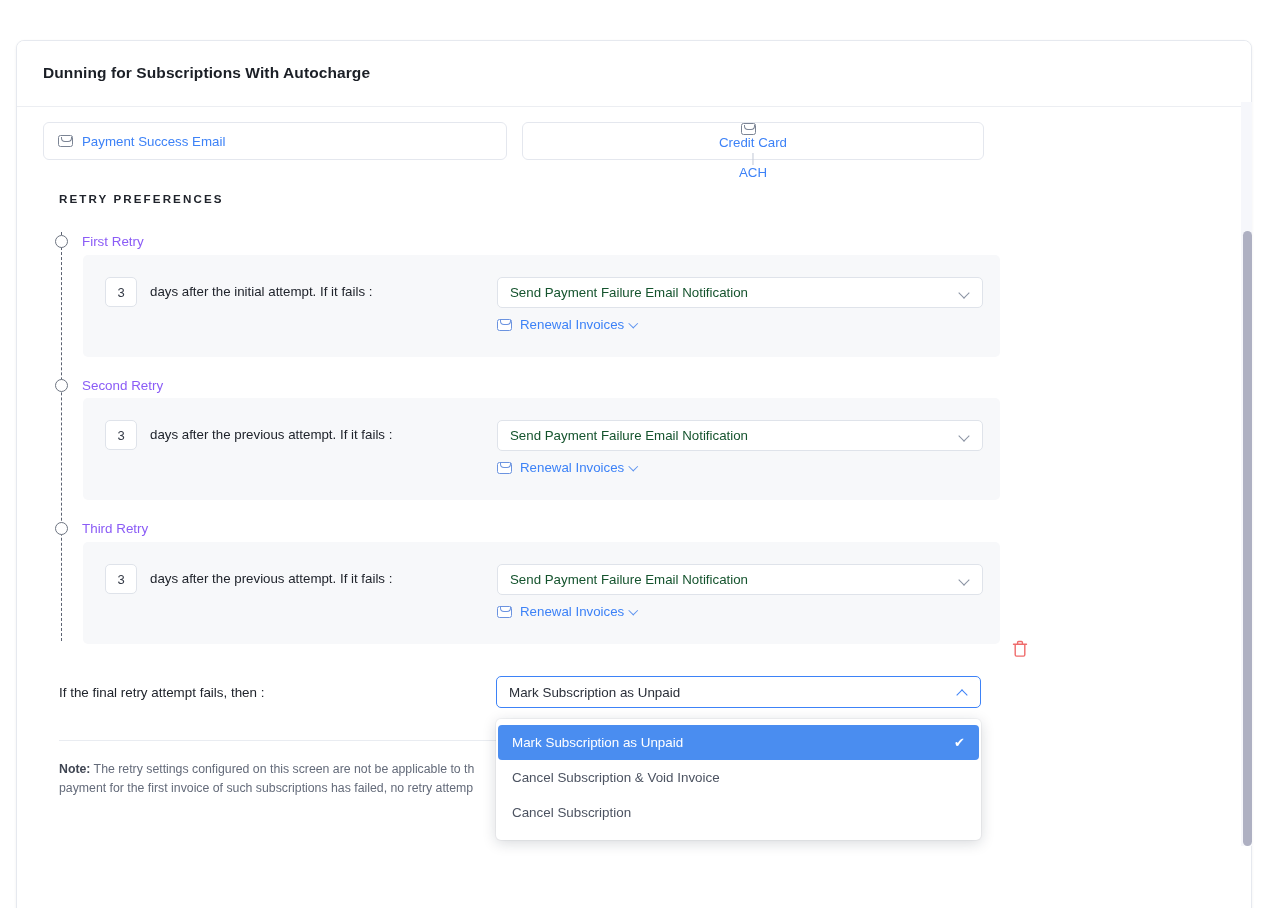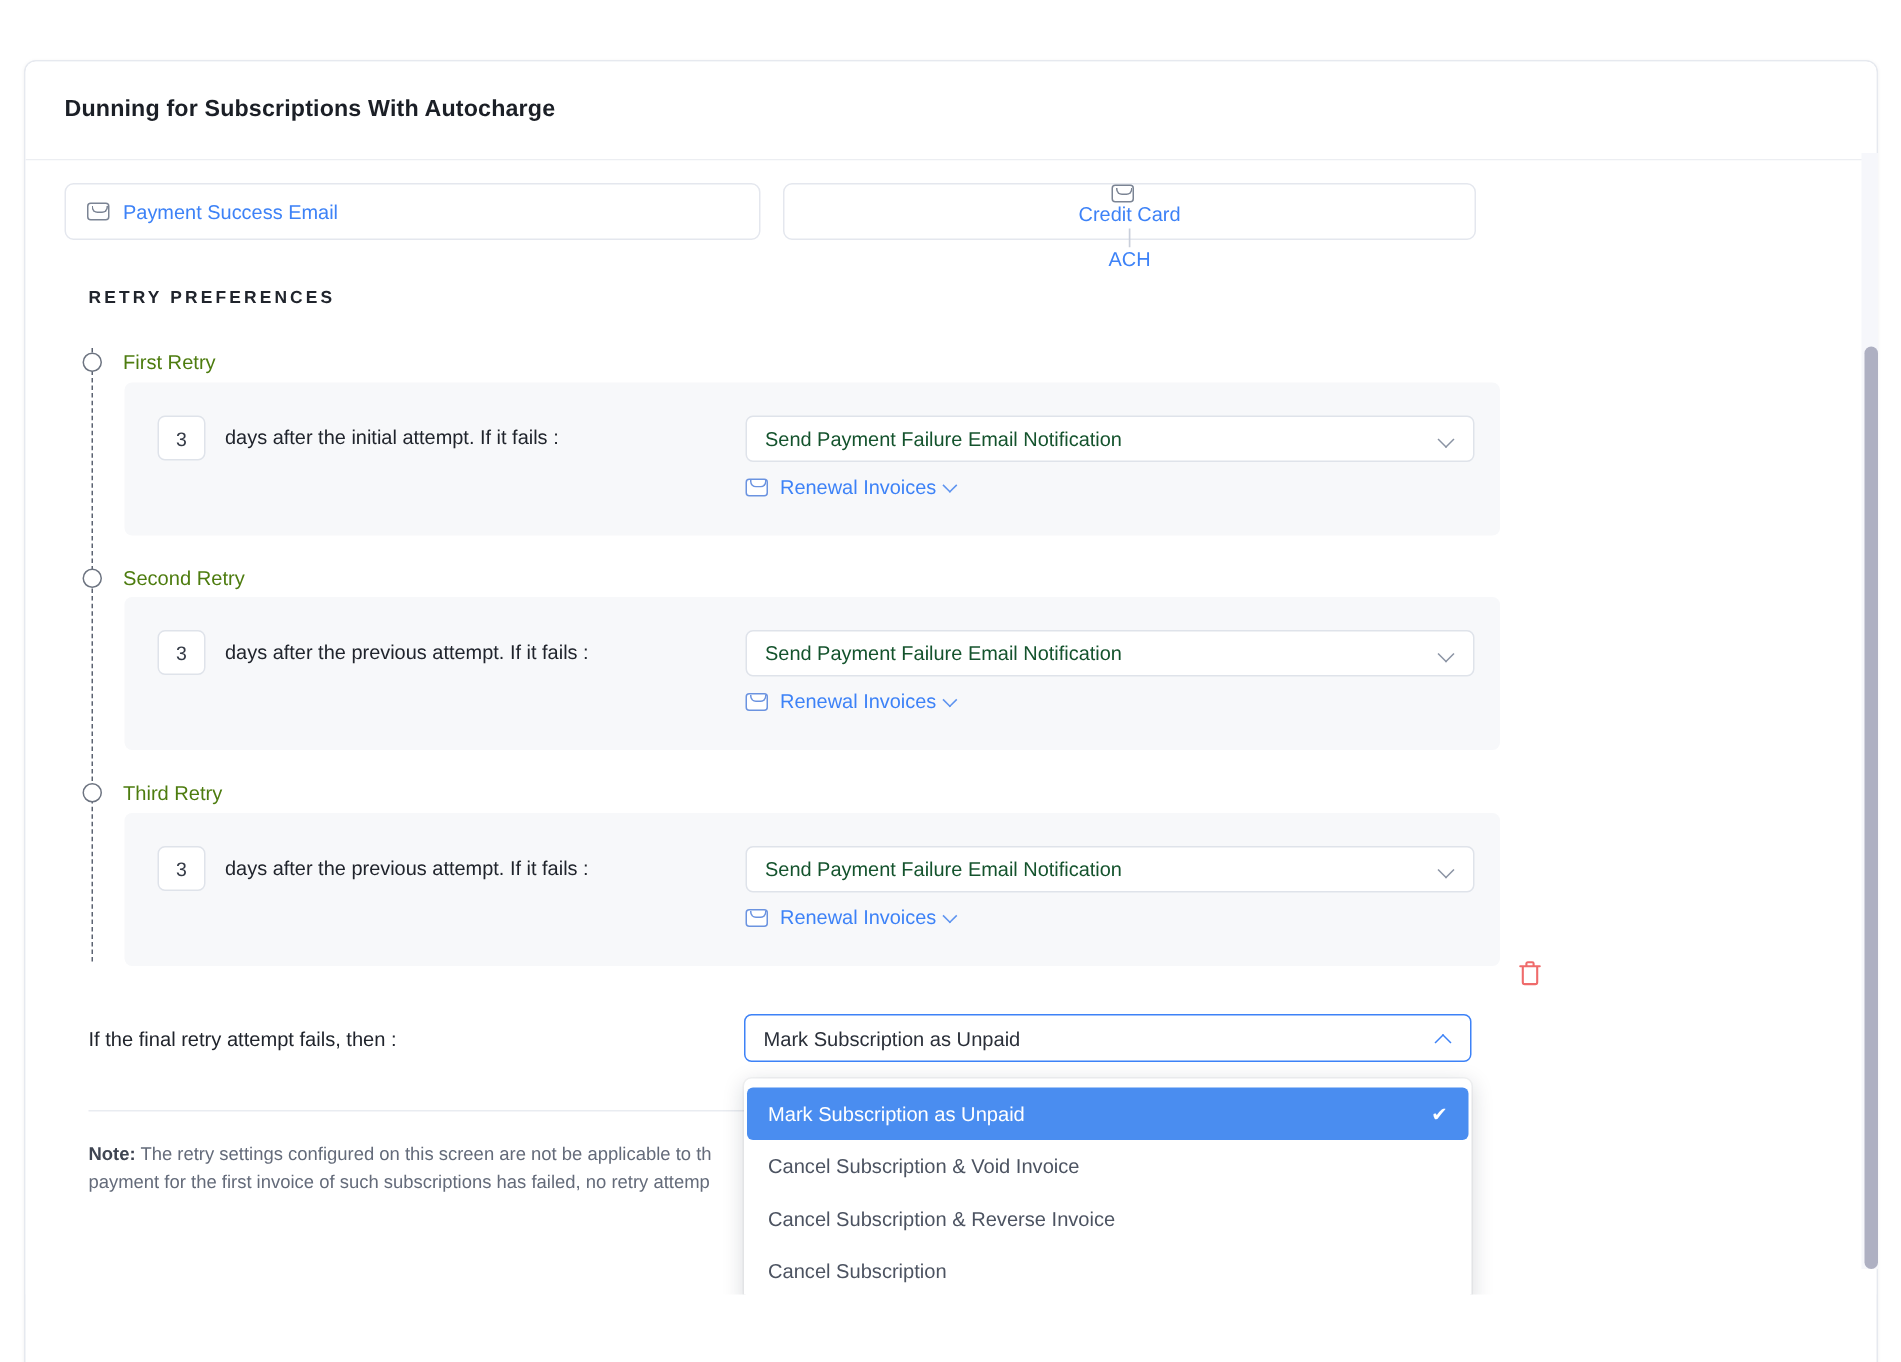--- a/index.html
+++ b/index.html
@@ -138,7 +138,7 @@
     position: absolute;
     left: 65px;
     font-size: 13.4px;
-    color: #4d7c0f;
+    color: #8b5cf6;
   }
 
   

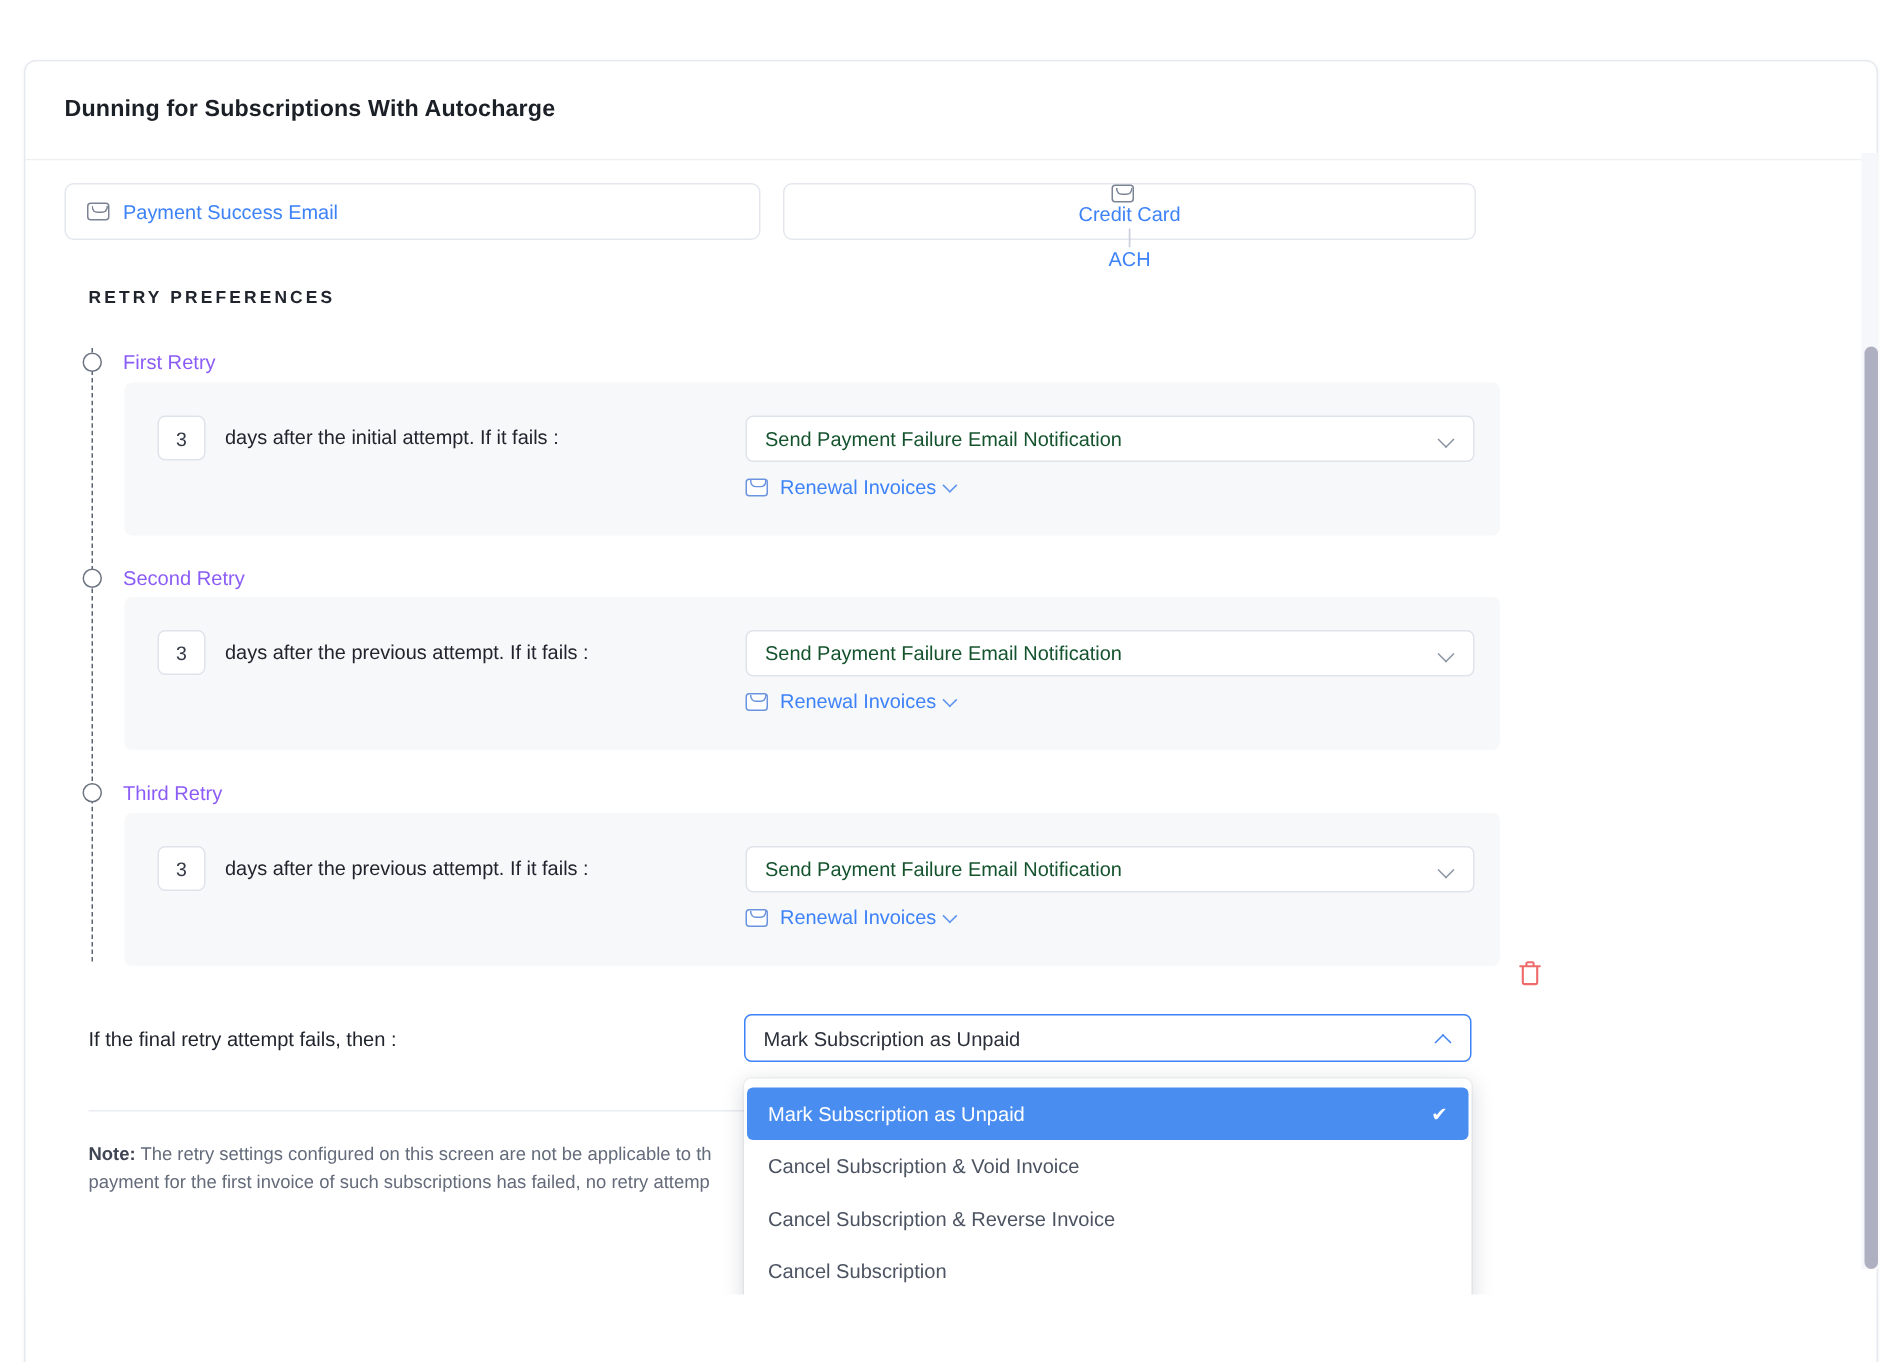--- a/index.html
+++ b/index.html
@@ -459,9 +459,6 @@
           <span class="lbl">Cancel Subscription &amp; Void Invoice</span>
         </div>
         <div class="dd-item">
-          <span class="lbl">Cancel Subscription &amp; Reverse Invoice</span>
-        </div>
-        <div class="dd-item">
           <span class="lbl">Cancel Subscription</span>
         </div>
       </div>

